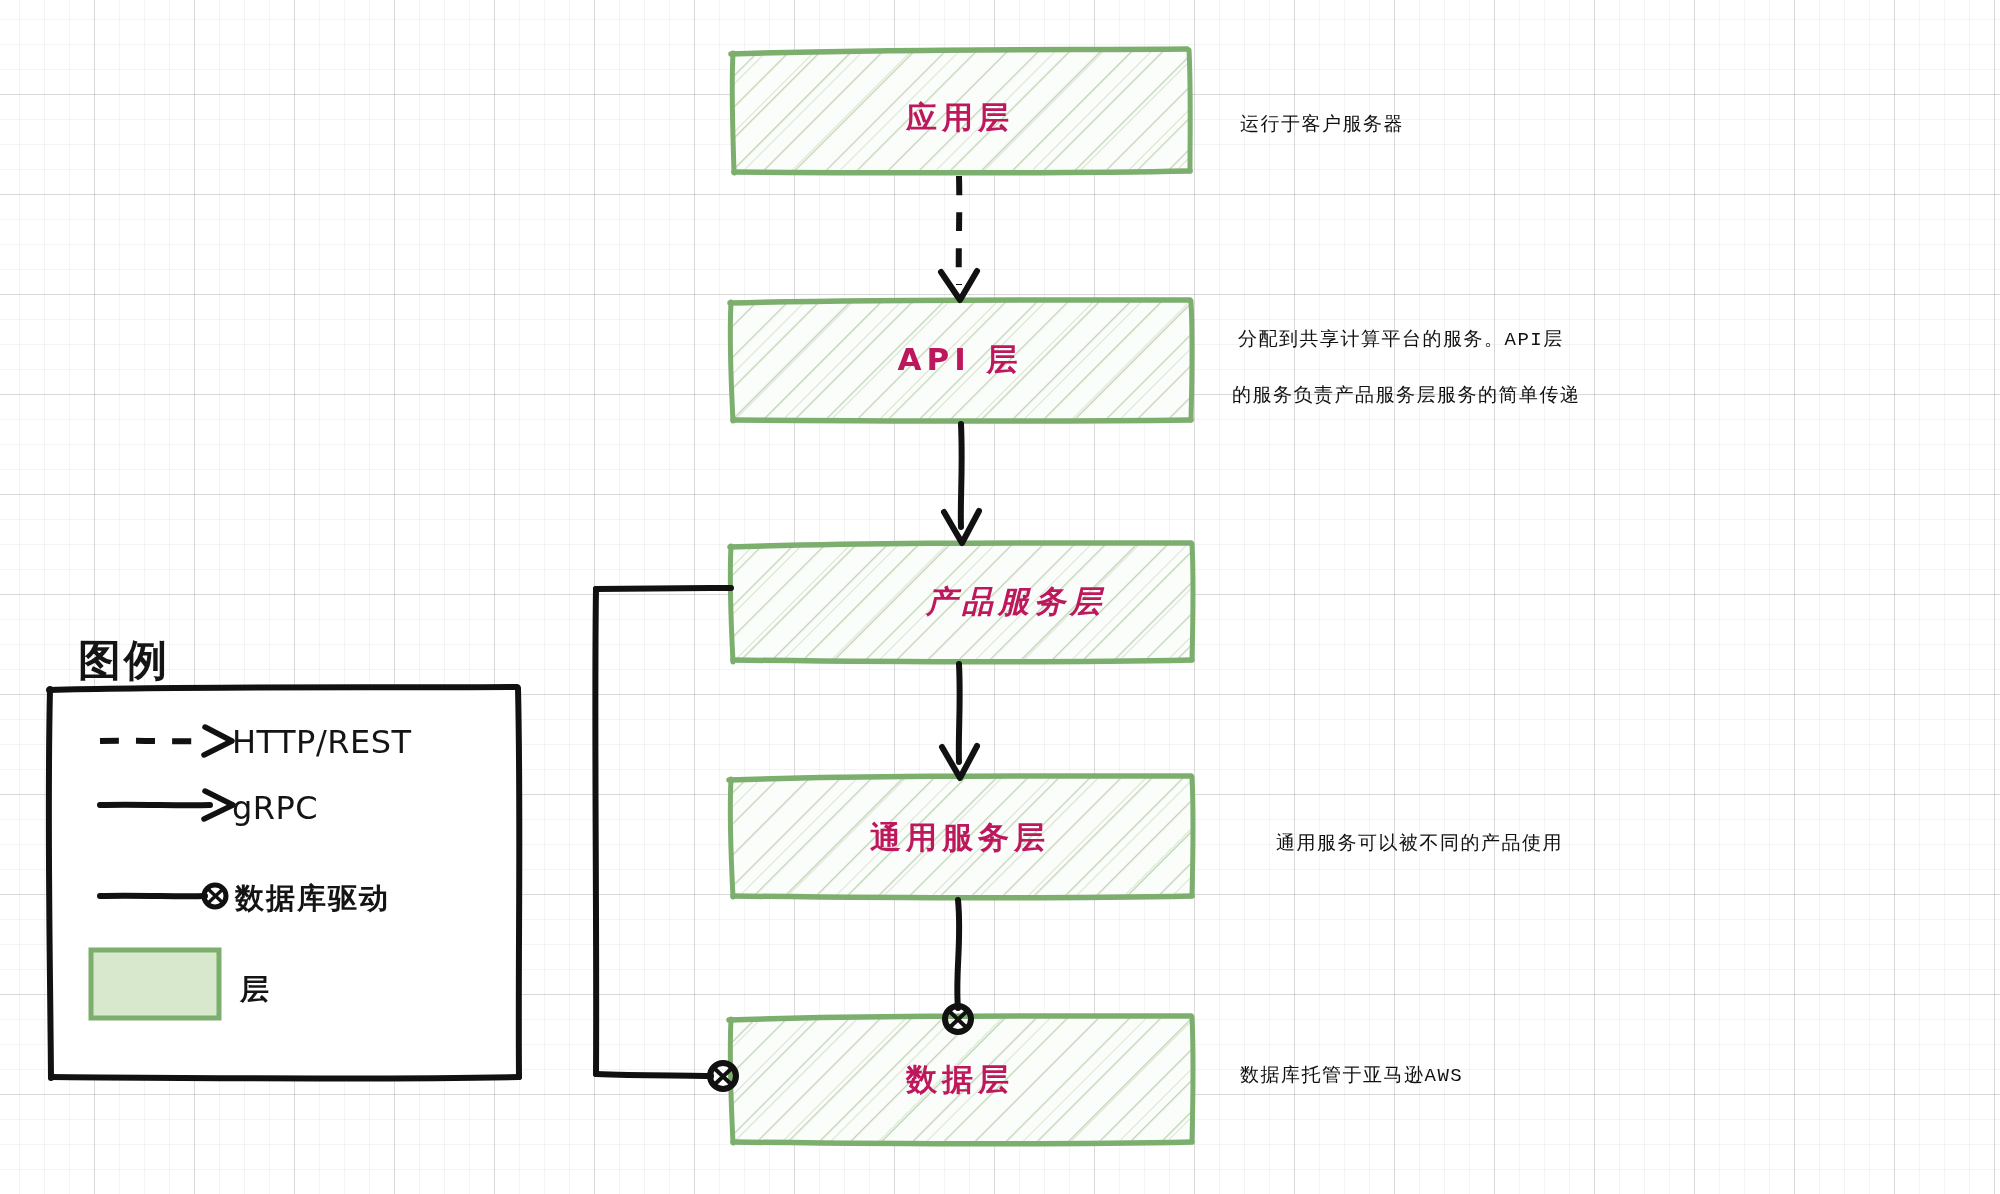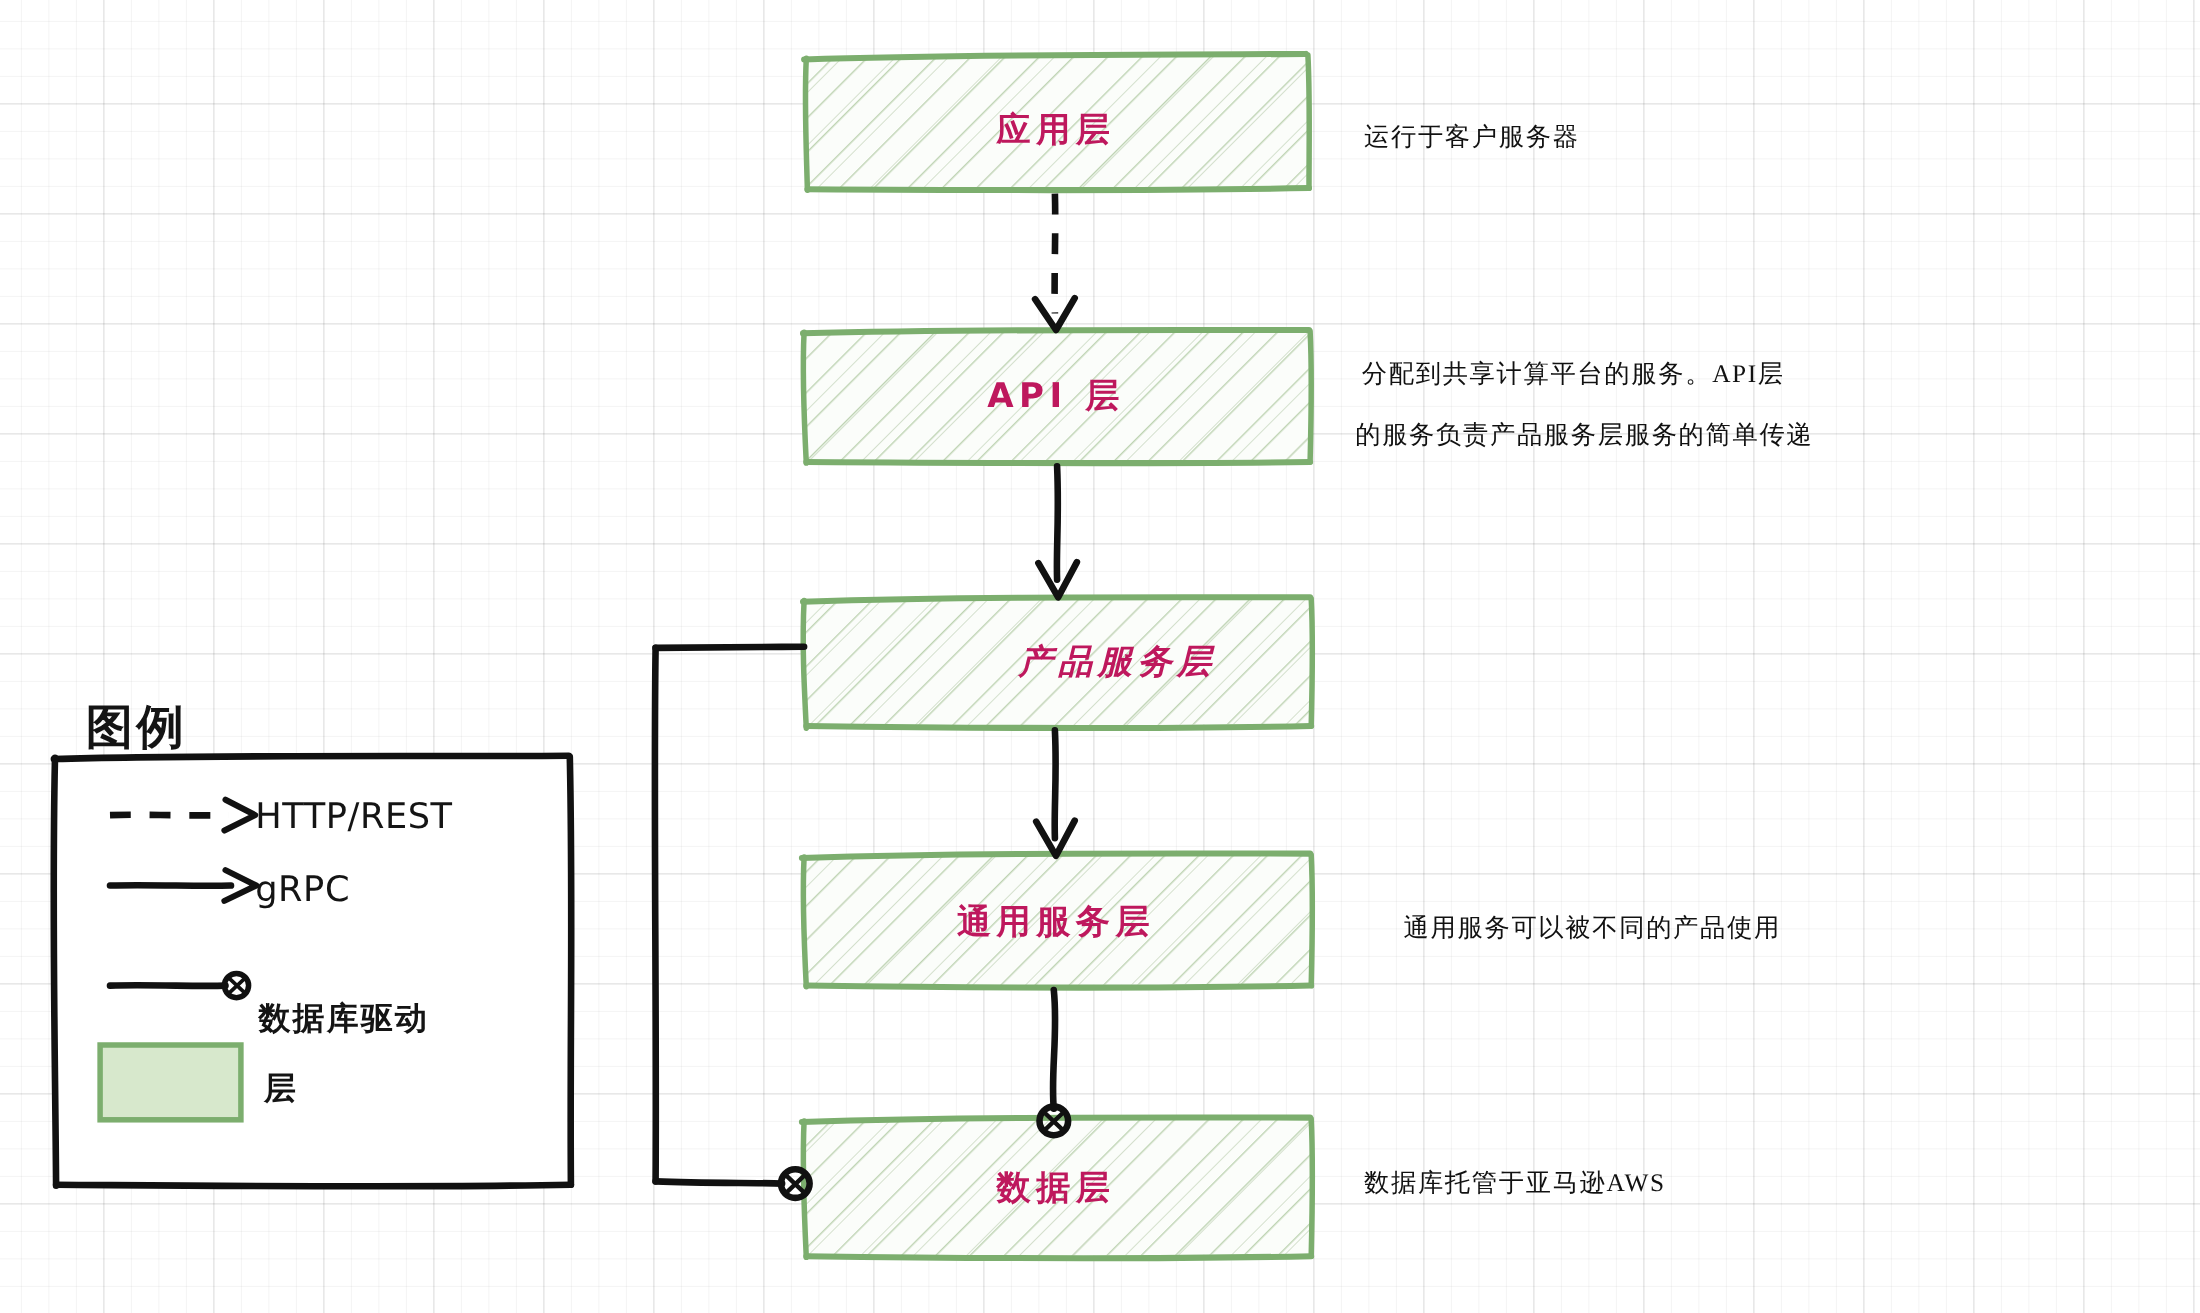--- a/index.html
+++ b/index.html
@@ -58,8 +58,8 @@
   .note {
     position: absolute;
     color: #111111;
-    font-family: Liberation Serif, serif;
-    font-size: 23px;
+    font-family: Liberation Mono, monospace;
+    font-size: 19px;
     font-weight: 500;
     letter-spacing: 1.5px;
     white-space: nowrap;

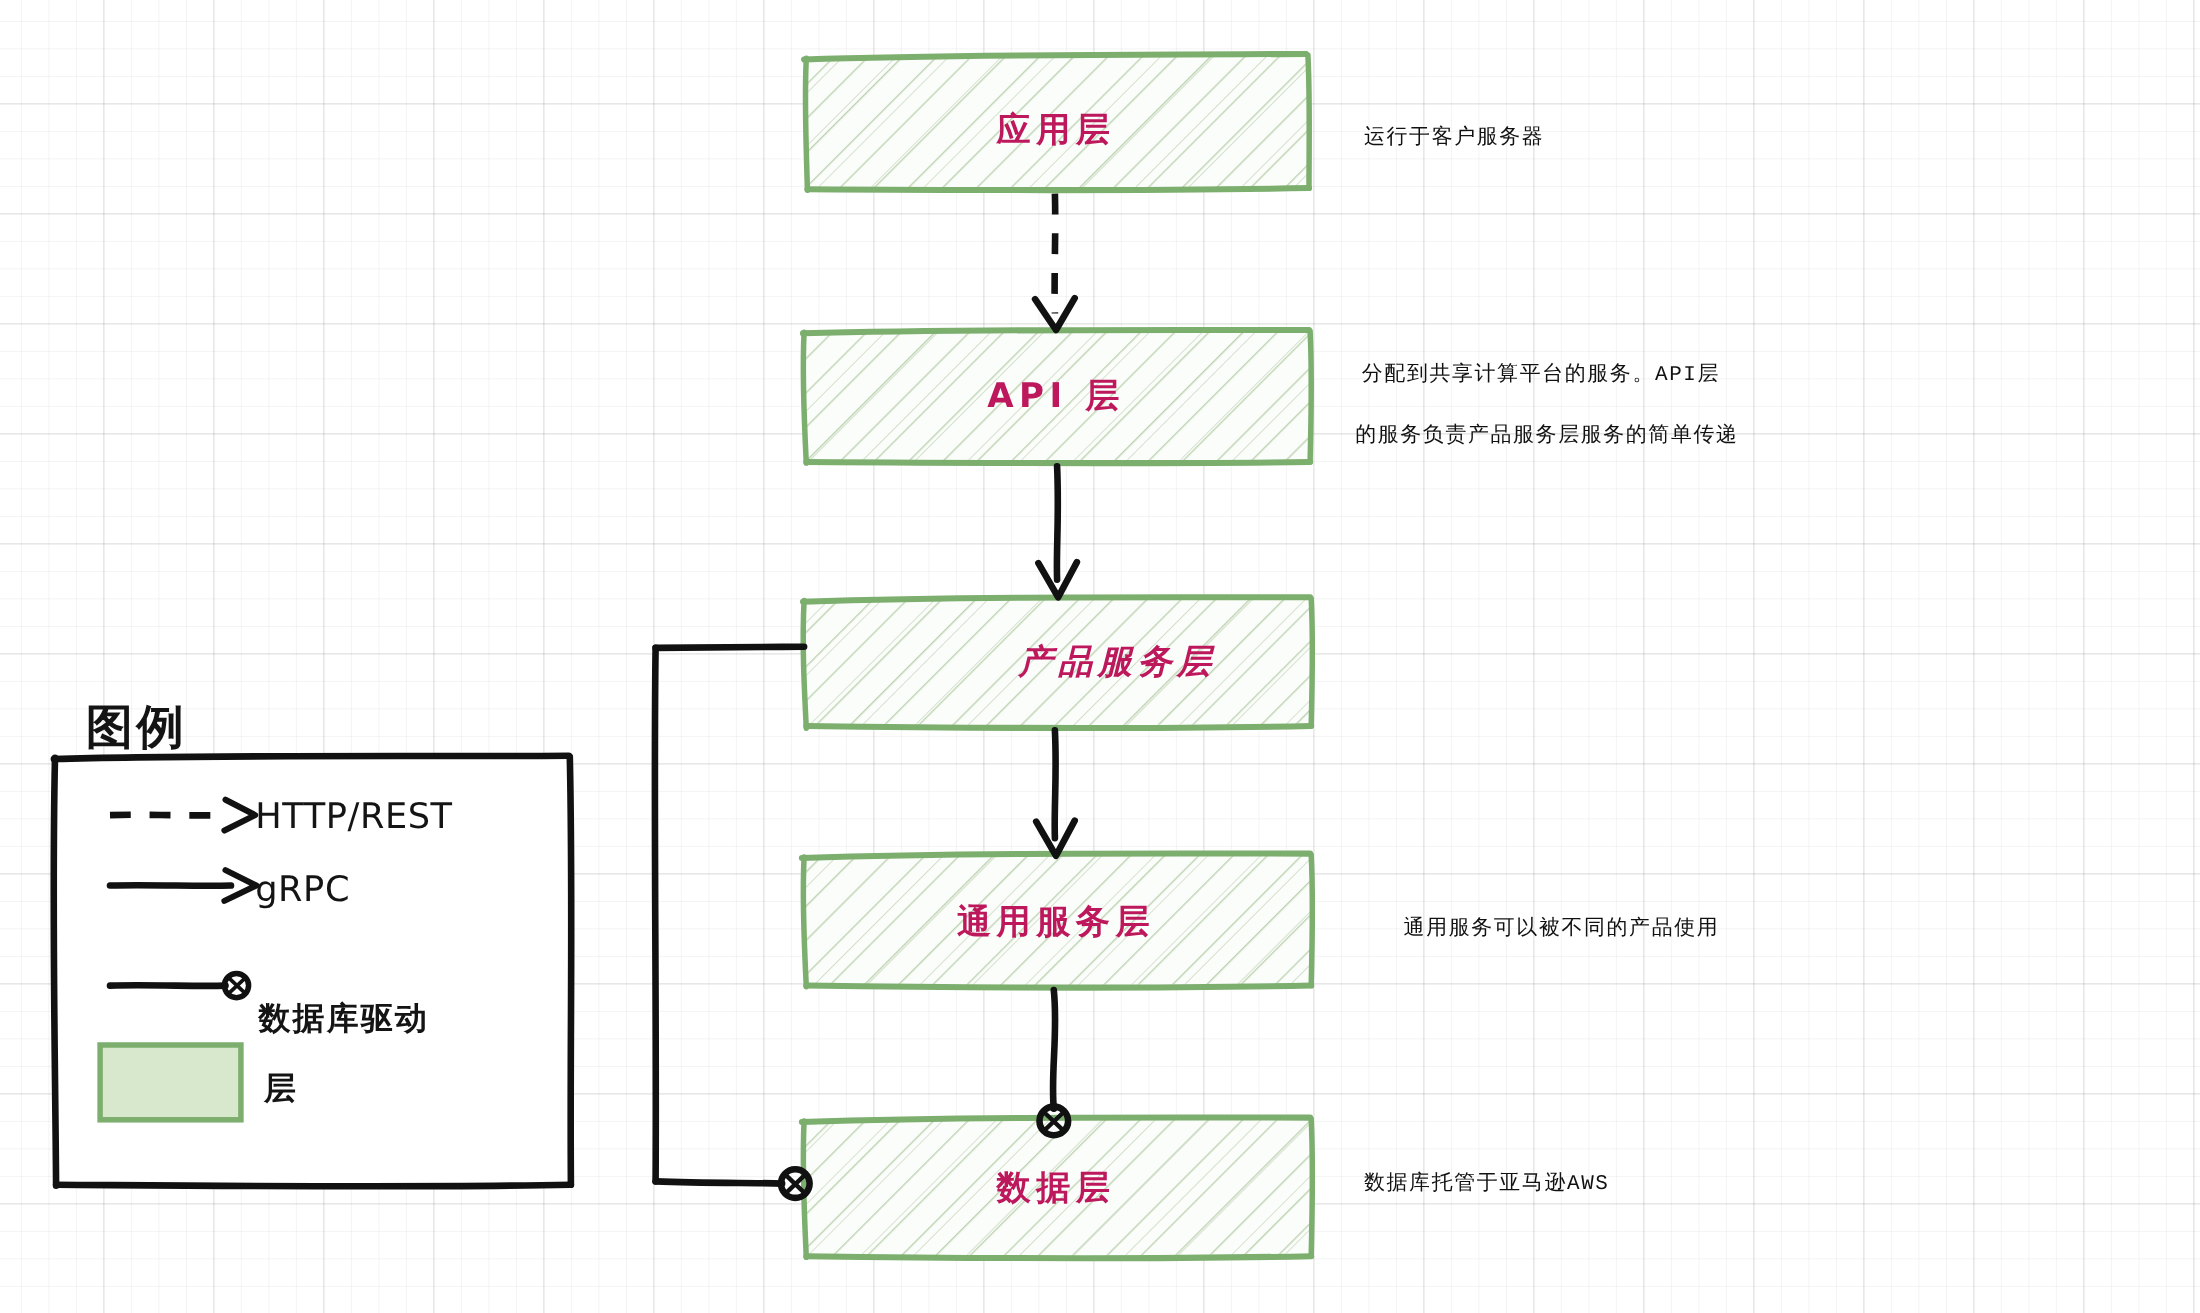--- a/index.html
+++ b/index.html
@@ -229,7 +229,7 @@
 
 <div class="legend-label" style="left:232px; top:742px;">HTTP/REST</div>
 <div class="legend-label" style="left:232px; top:808px;">gRPC</div>
-<div class="legend-label cjk" style="left:235px; top:899px;margin-top:27px;">数据库驱动</div>
+<div class="legend-label cjk" style="left:235px; top:899px;">数据库驱动</div>
 <div class="legend-label cjk" style="left:240px; top:990px;">层</div>
 
 </body></html>

